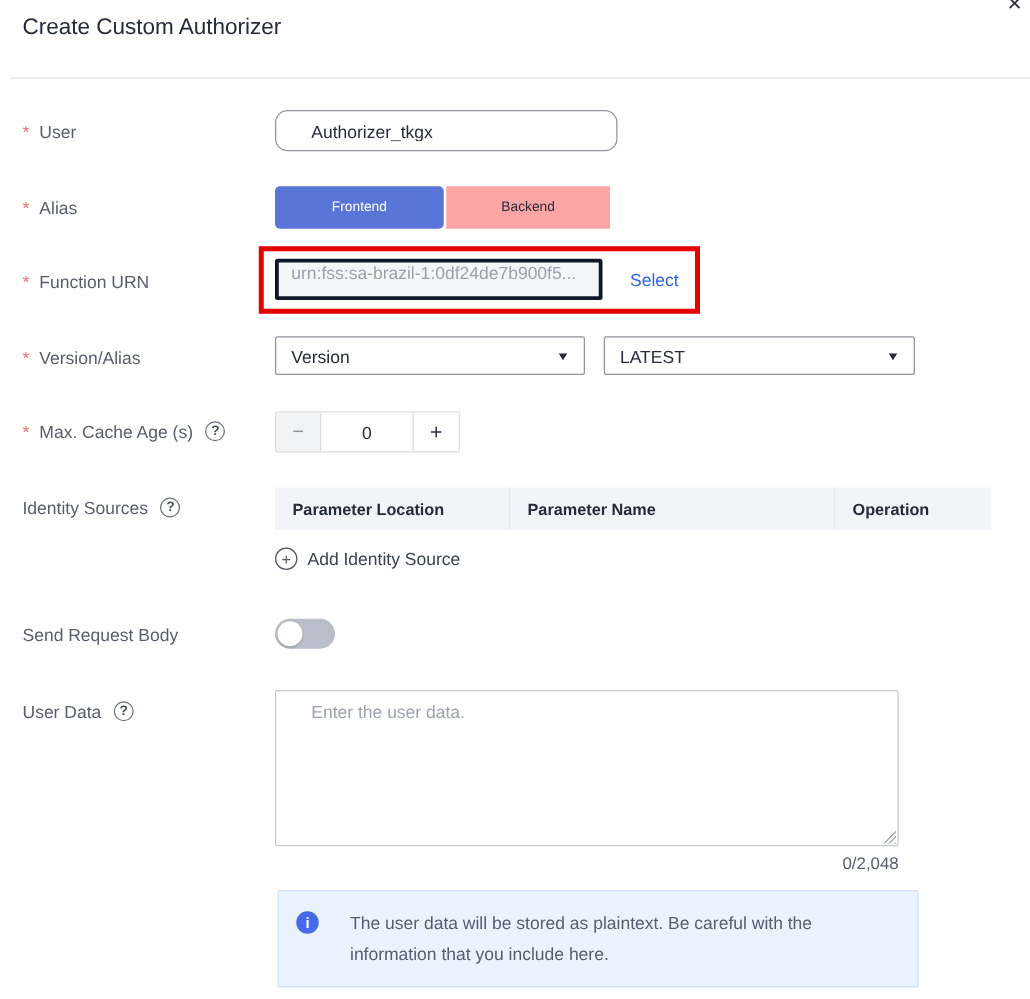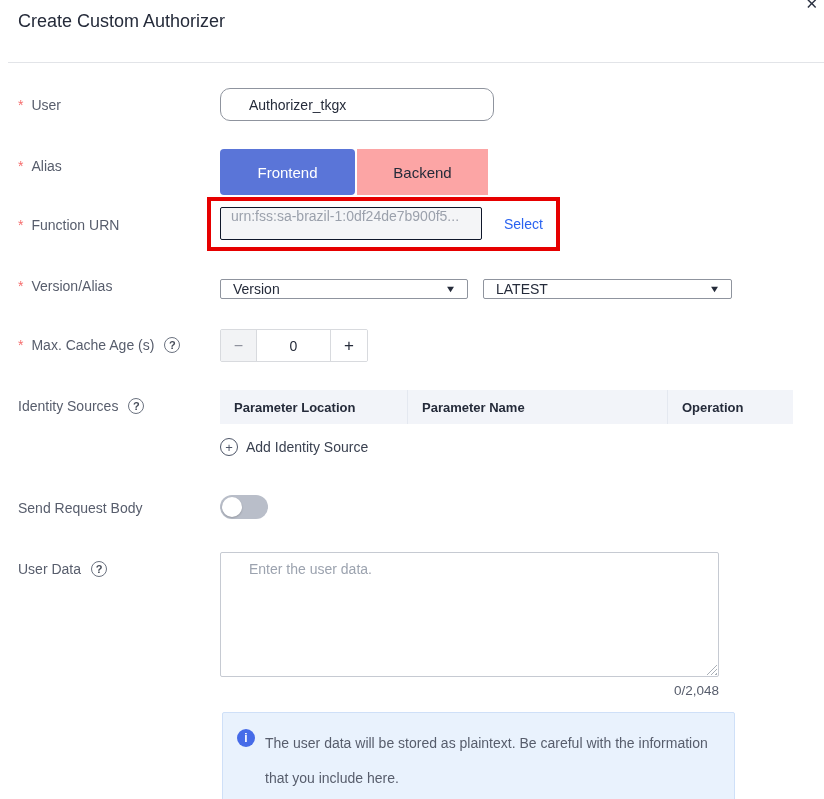--- a/index.html
+++ b/index.html
@@ -32,7 +32,7 @@
     font-family:"Liberation Sans", sans-serif; outline:none; background:#fff;
   }
 
-  .type-btn { position:absolute; top:149px; height:46px; font-size:15px; cursor:pointer; border:none;
+  .type-btn { position:absolute; top:149px; height:34px; font-size:11px; cursor:pointer; border:none;
     font-family:"Liberation Sans", sans-serif; }
   .type-btn.active { left:220px; width:135px; background:#5a75d8; color:#fff; border-radius:4px; }
   .type-btn.inactive { left:357px; width:131px; background:#fca5a5; color:#252b3a; border-radius:0; }

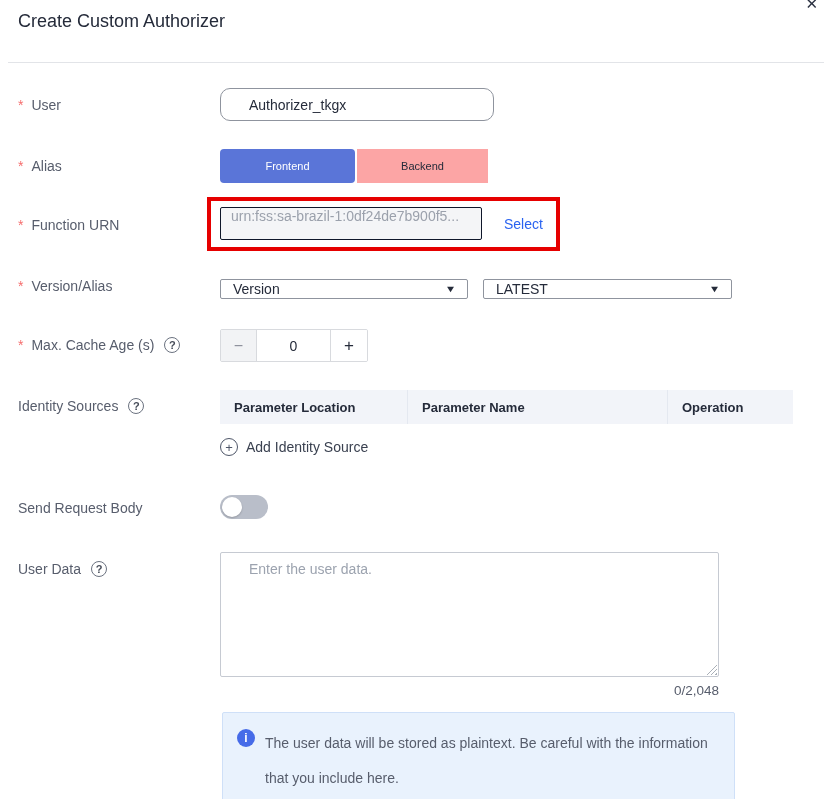--- a/index.html
+++ b/index.html
@@ -43,7 +43,7 @@
   }
   .urn-input {
     position:absolute; left:220px; top:207px; width:262px; height:33px;
-    background:#f4f5f7; border:1px solid #0f172a; border-radius:2px;
+    background:#f4f5f7; border:3px solid #0f172a; border-radius:2px;
     padding:0 10px; font-size:14px; color:#9ba1ac; font-family:"Liberation Sans", sans-serif;
     white-space:nowrap; overflow:hidden;
   }

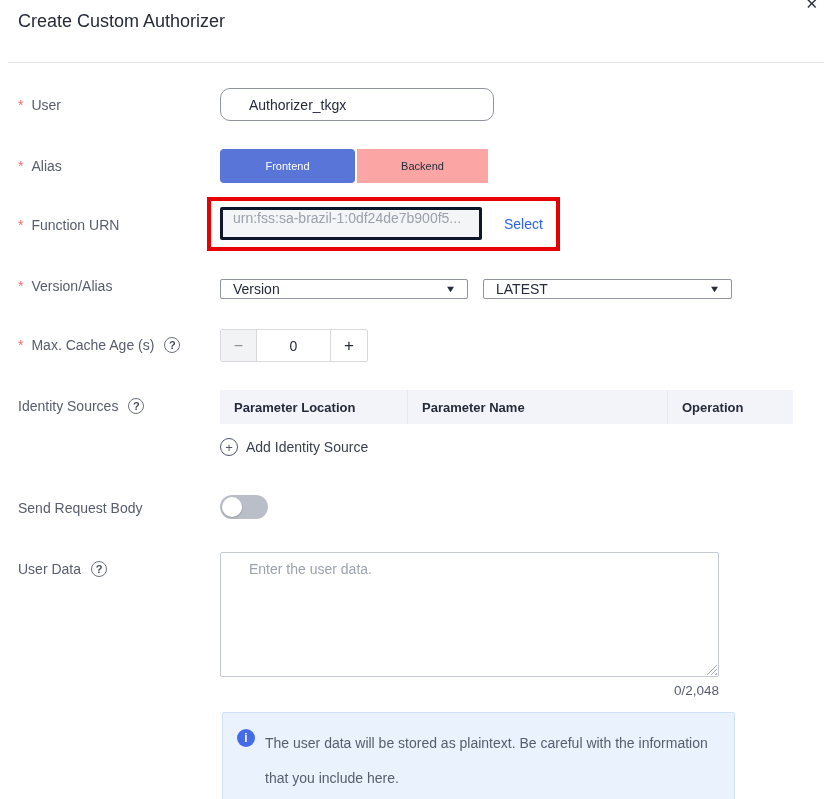--- a/index.html
+++ b/index.html
@@ -52,7 +52,7 @@
   }
 
   .dropdown {
-    position:absolute; top:279px; height:20px; border:1px solid #8f949e; border-radius:2px;
+    position:absolute; top:269px; height:31px; border:1px solid #8f949e; border-radius:2px;
     background:#fff; display:flex; align-items:center; padding:0 12px; font-size:14px; color:#252b3a;
     cursor:pointer;
   }

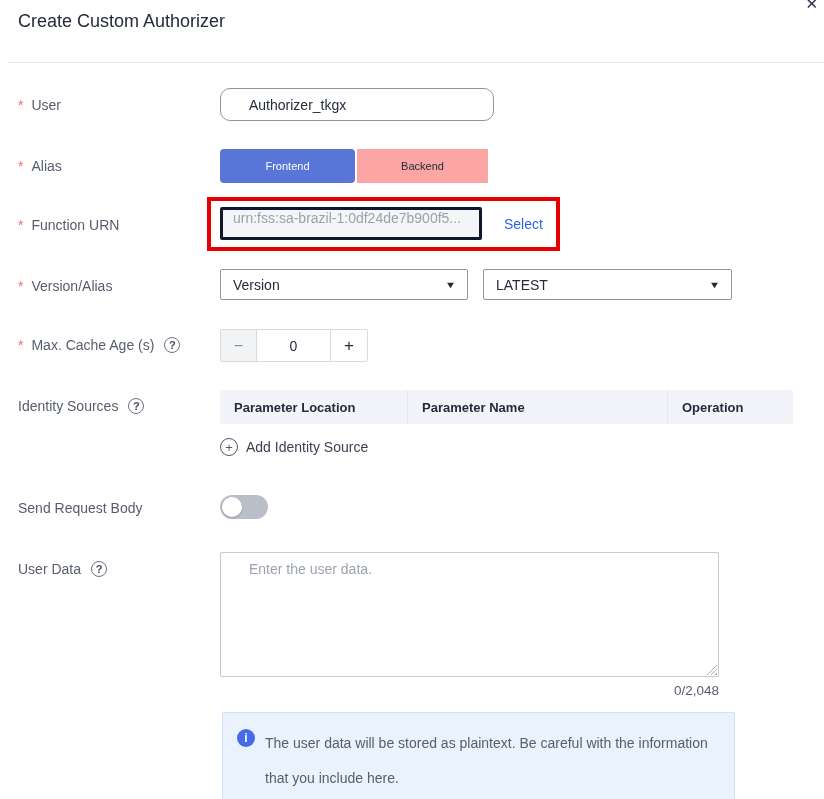--- a/index.html
+++ b/index.html
@@ -136,7 +136,7 @@
     margin-top:3px; font-style:normal;
   }
   .notice-text {
-    margin-left:10px; font-size:14px; color:#575d6c; line-height:35px; width:446px;
+    margin-left:25px; font-size:14px; color:#575d6c; line-height:25px; width:446px;
   }
 
   .lbl-name   { top:97px; }

